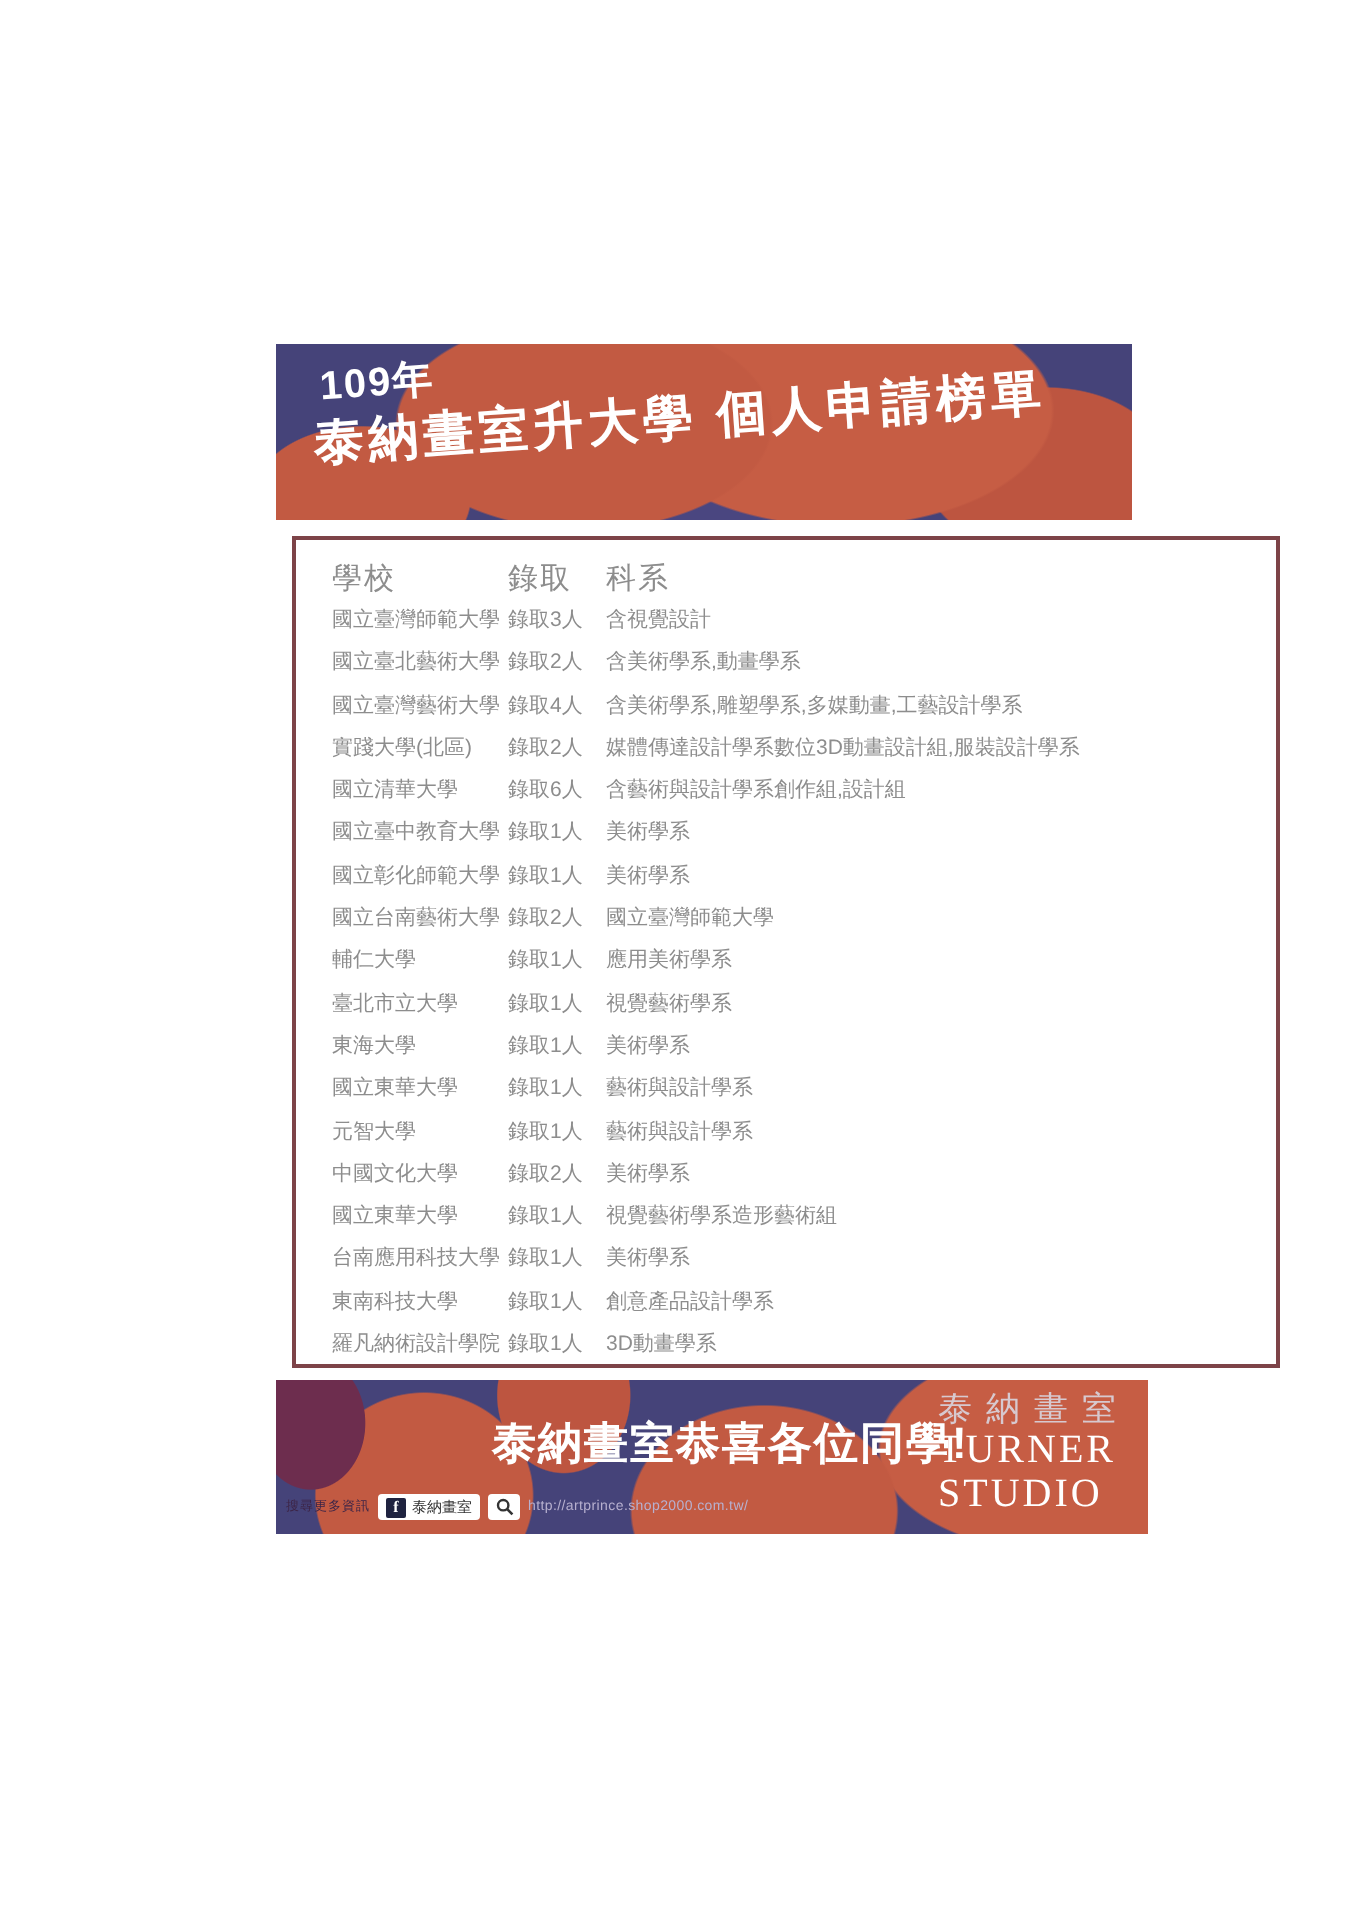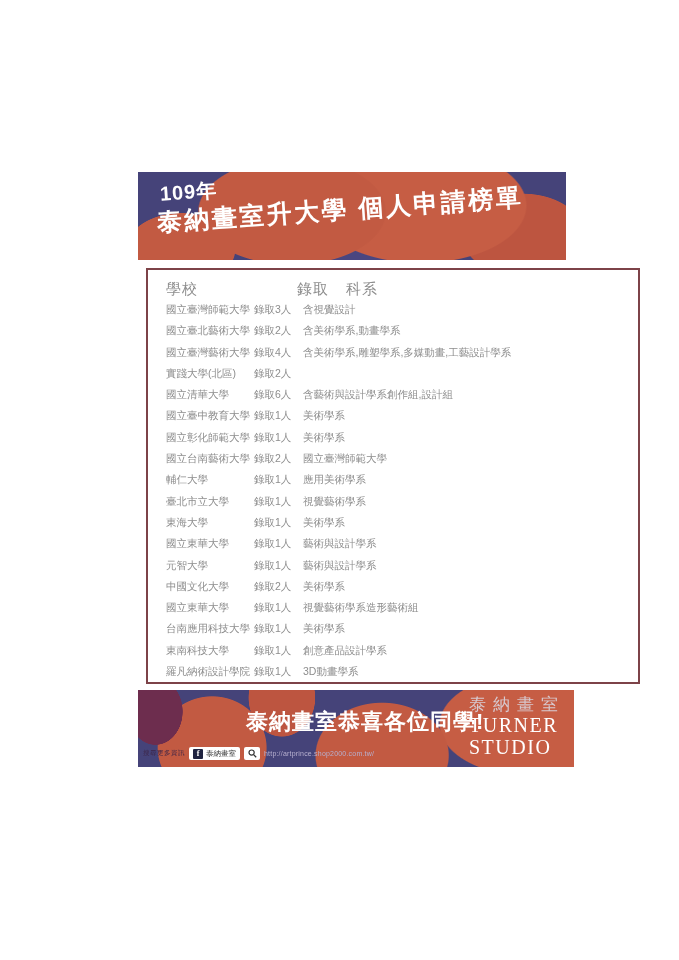--- a/index.html
+++ b/index.html
@@ -40,7 +40,7 @@
   }
   .t-head{display:flex;font-size:15px;color:var(--table-text);height:27px;align-items:center;letter-spacing:1px;}
   .t-head .c-school{width:88px;}
-  .t-head .c-count{width:49px;margin-left:43px;}
+  .t-head .c-count{width:49px;}
   .trow{display:flex;font-size:10.5px;color:var(--table-text);height:21.3px;align-items:flex-start;}
   .c-school{width:88px;white-space:nowrap;}
   .c-count{width:49px;white-space:nowrap;}

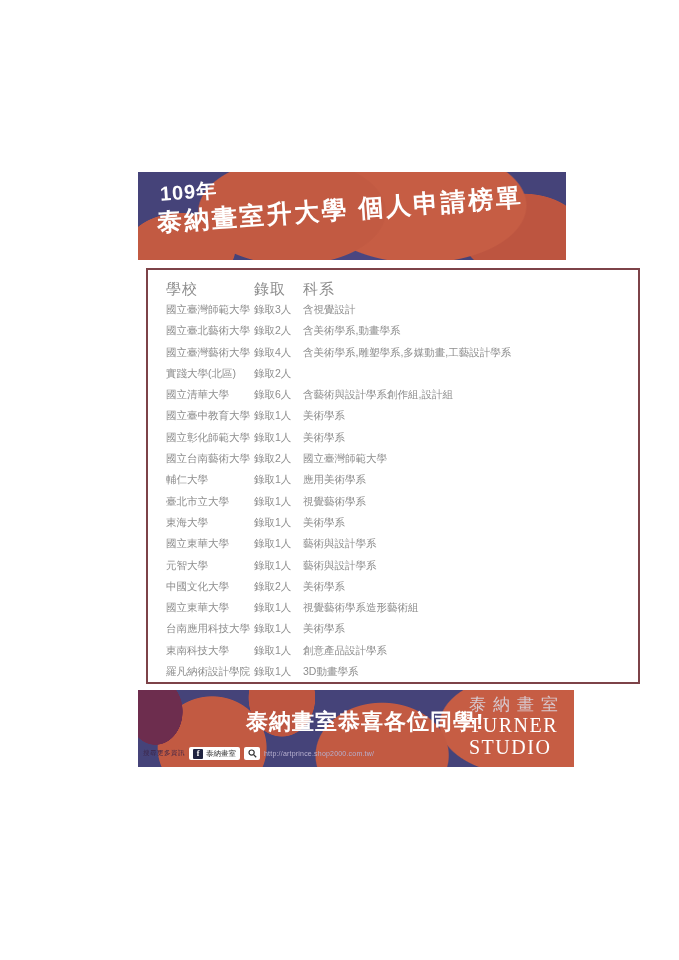--- a/index.html
+++ b/index.html
@@ -117,6 +117,7 @@
         <div class="trow">
           <span class="c-school">實踐大學(北區)</span>
           <span class="c-count">錄取2人</span>
+          <span class="c-dept">媒體傳達設計學系數位3D動畫設計組,服裝設計學系</span>
         </div>
         <div class="trow">
           <span class="c-school">國立清華大學</span>

